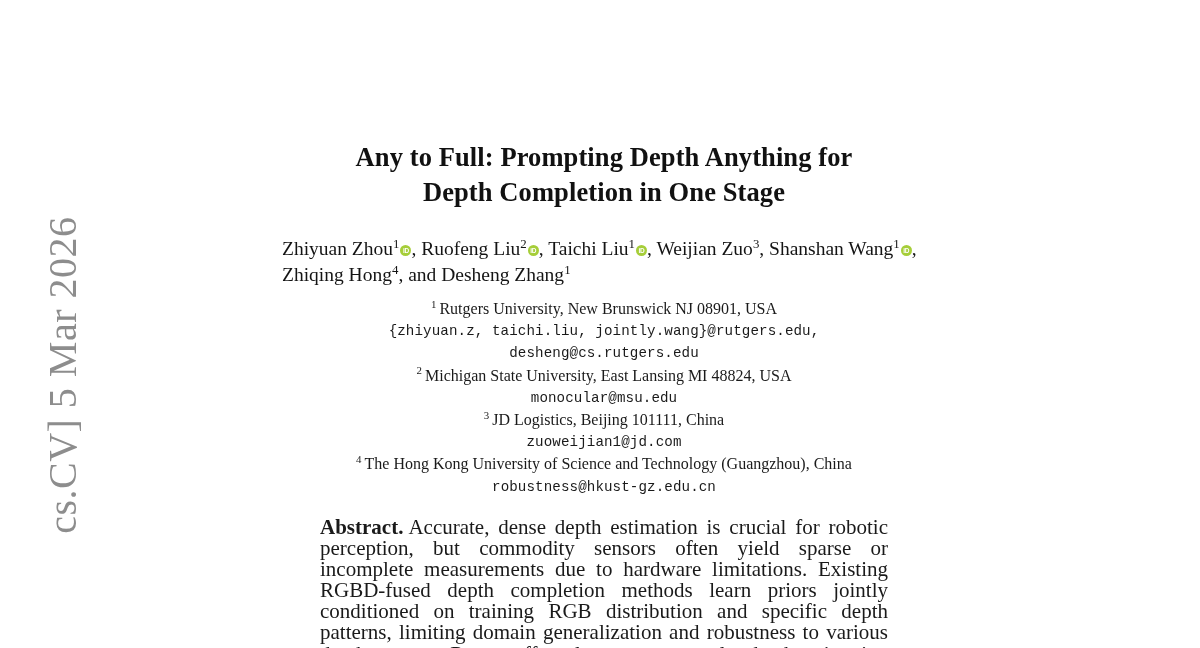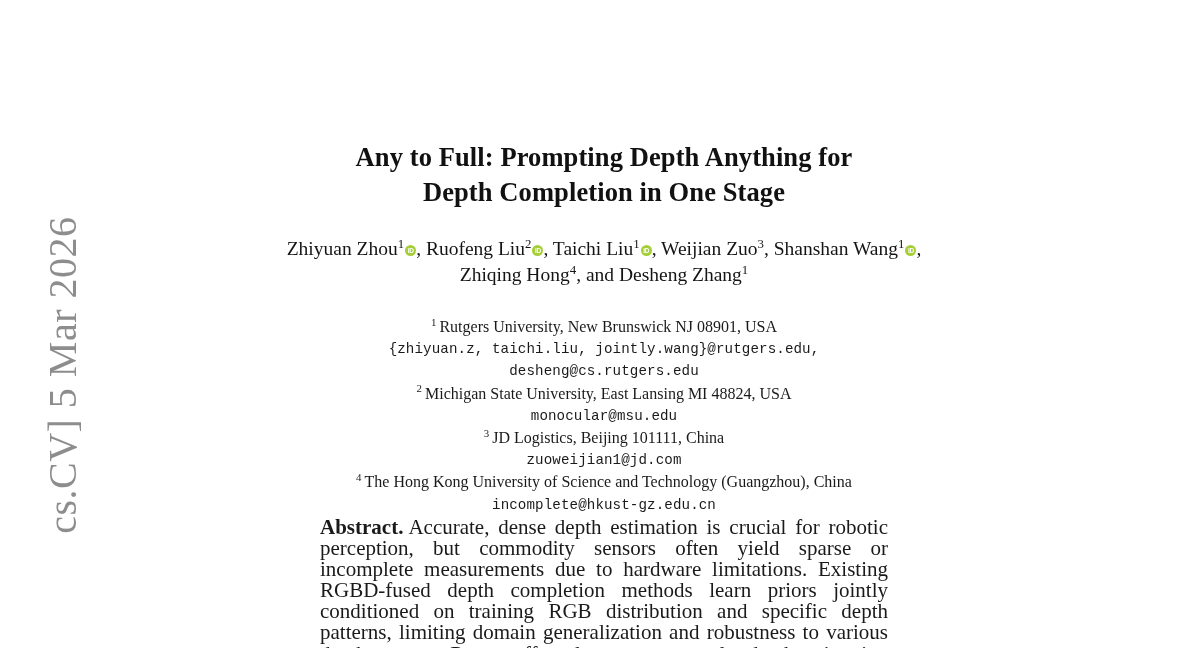--- a/index.html
+++ b/index.html
@@ -73,7 +73,7 @@
     left: 282px;
     top: 228px;
     width: 644px;
-    text-align: center;
+    text-align: left;
     font-size: 19.5px;
     line-height: 26px;
     color: #141414;

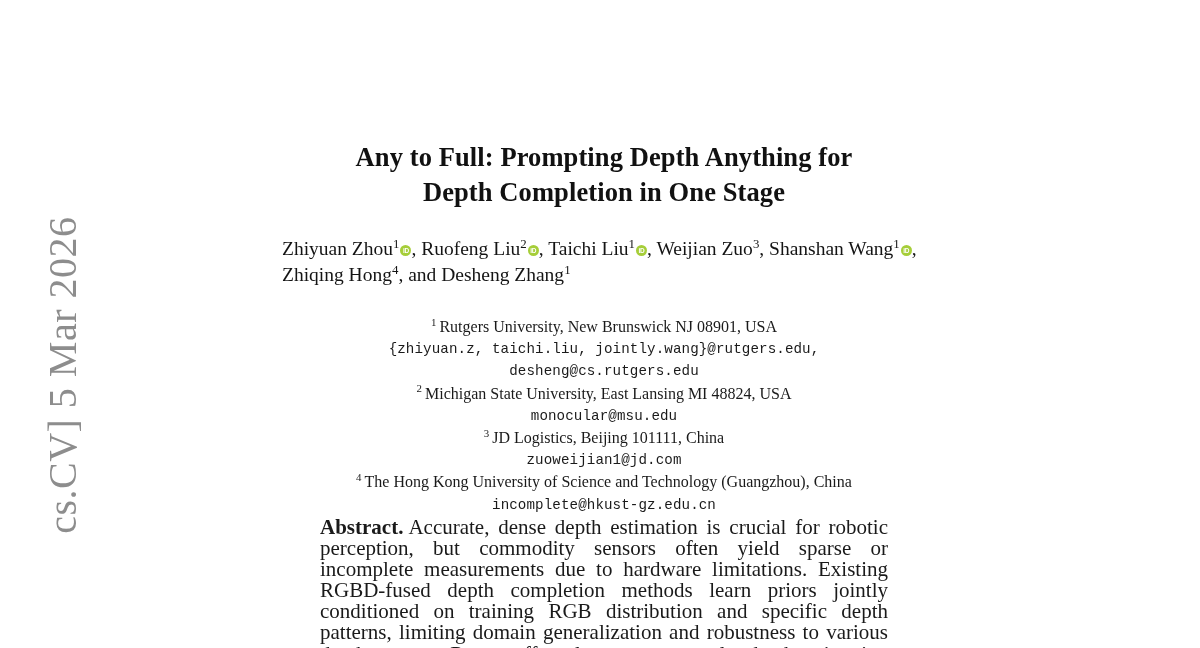--- a/index.html
+++ b/index.html
@@ -113,7 +113,7 @@
   #affiliations {
     position: absolute;
     left: 282px;
-    top: 308px;
+    top: 290px;
     width: 644px;
     text-align: center;
     font-size: 16px;

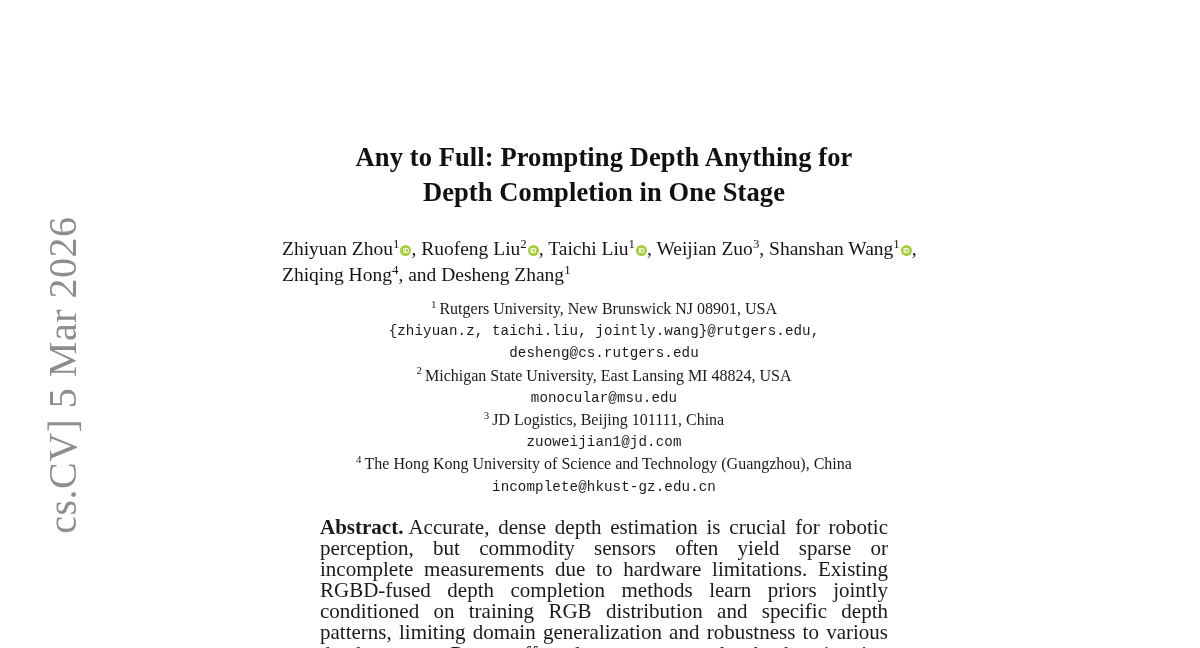--- a/index.html
+++ b/index.html
@@ -176,7 +176,7 @@
       <span class="aff-line"><span class="aff-sup">3</span><span>JD Logistics, Beijing 101111, China</span></span>
       <span class="email">zuoweijian1@jd.com</span>
       <span class="aff-line"><span class="aff-sup">4</span><span>The Hong Kong University of Science and Technology (Guangzhou), China</span></span>
-      <span class="email">incomplete@hkust-gz.edu.cn</span>
+      <span class="email">robustness@hkust-gz.edu.cn</span>
     </div>
 
   <div id="abstract">

